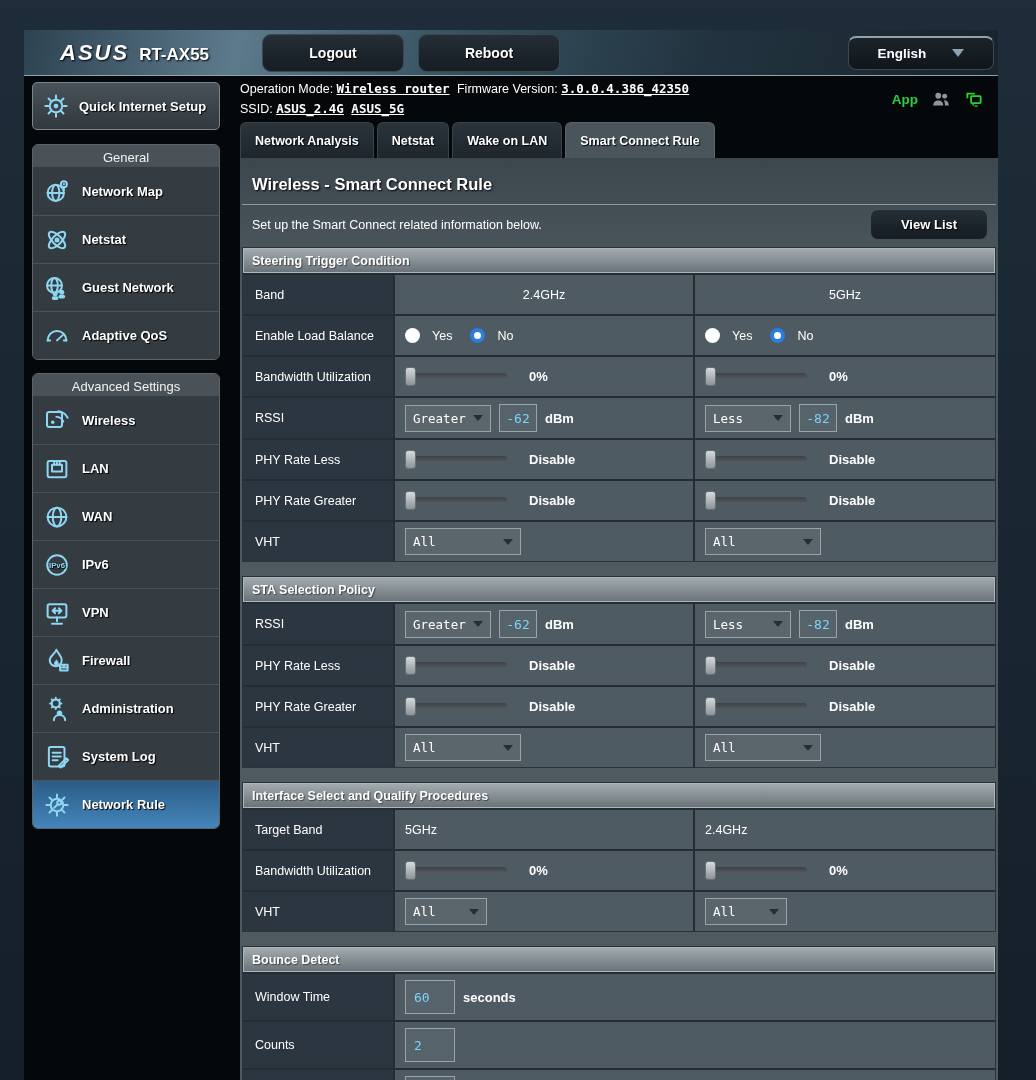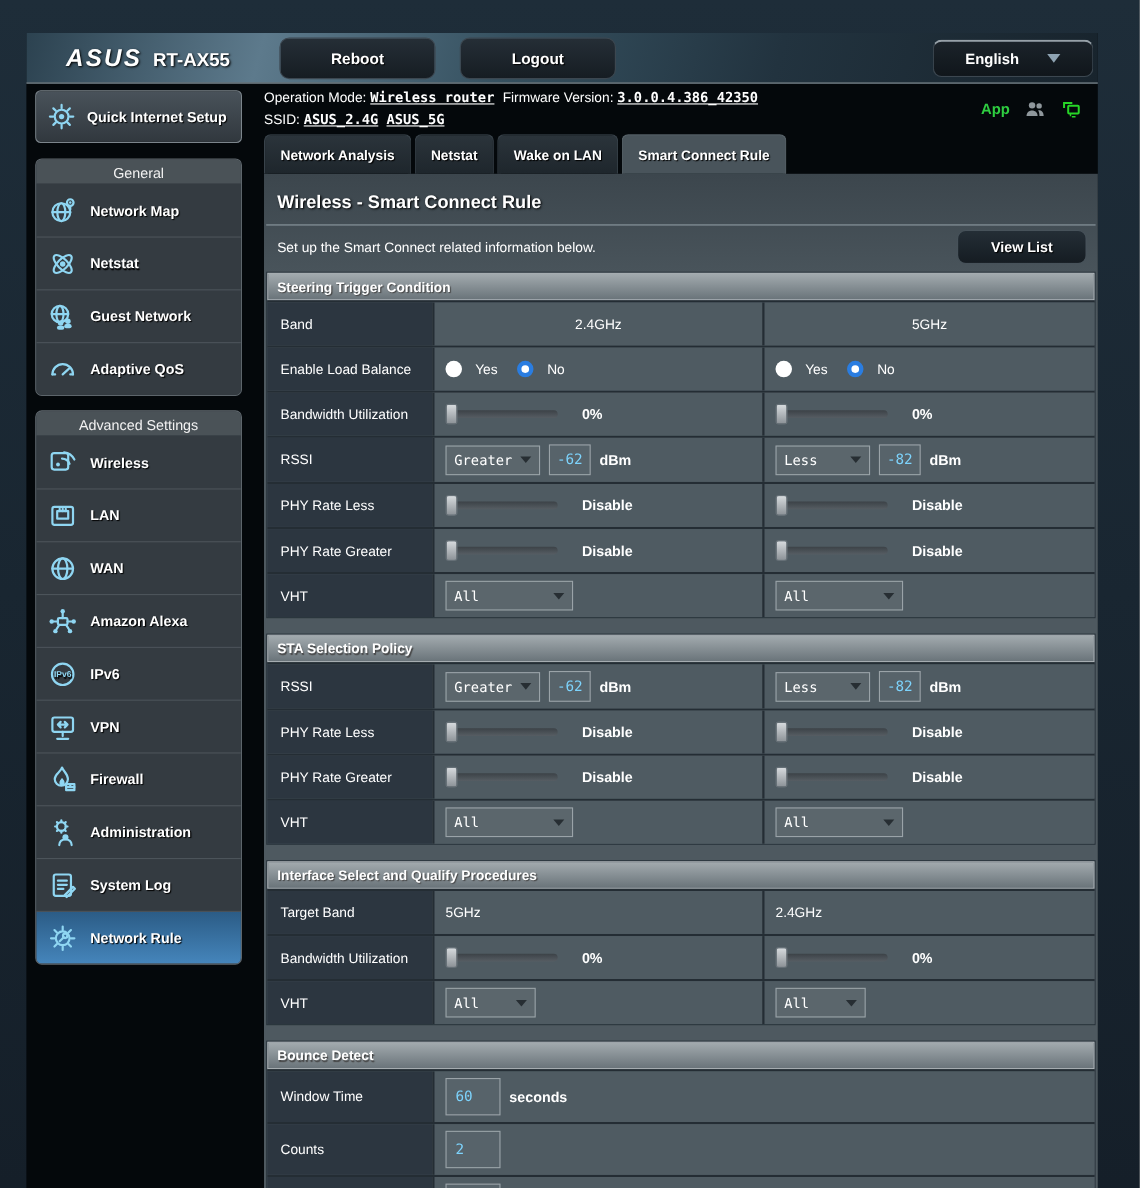--- a/index.html
+++ b/index.html
@@ -256,8 +256,8 @@
       <span class="logo">ASUS</span>
       <span class="model">RT-AX55</span>
     </div>
+    <button class="top-btn btn-logout">Logout</button>
     <button class="top-btn btn-reboot">Reboot</button>
-    <button class="top-btn btn-logout">Logout</button>
     <div class="lang-btn">
       <span>English</span>
       <span class="lang-caret"></span>

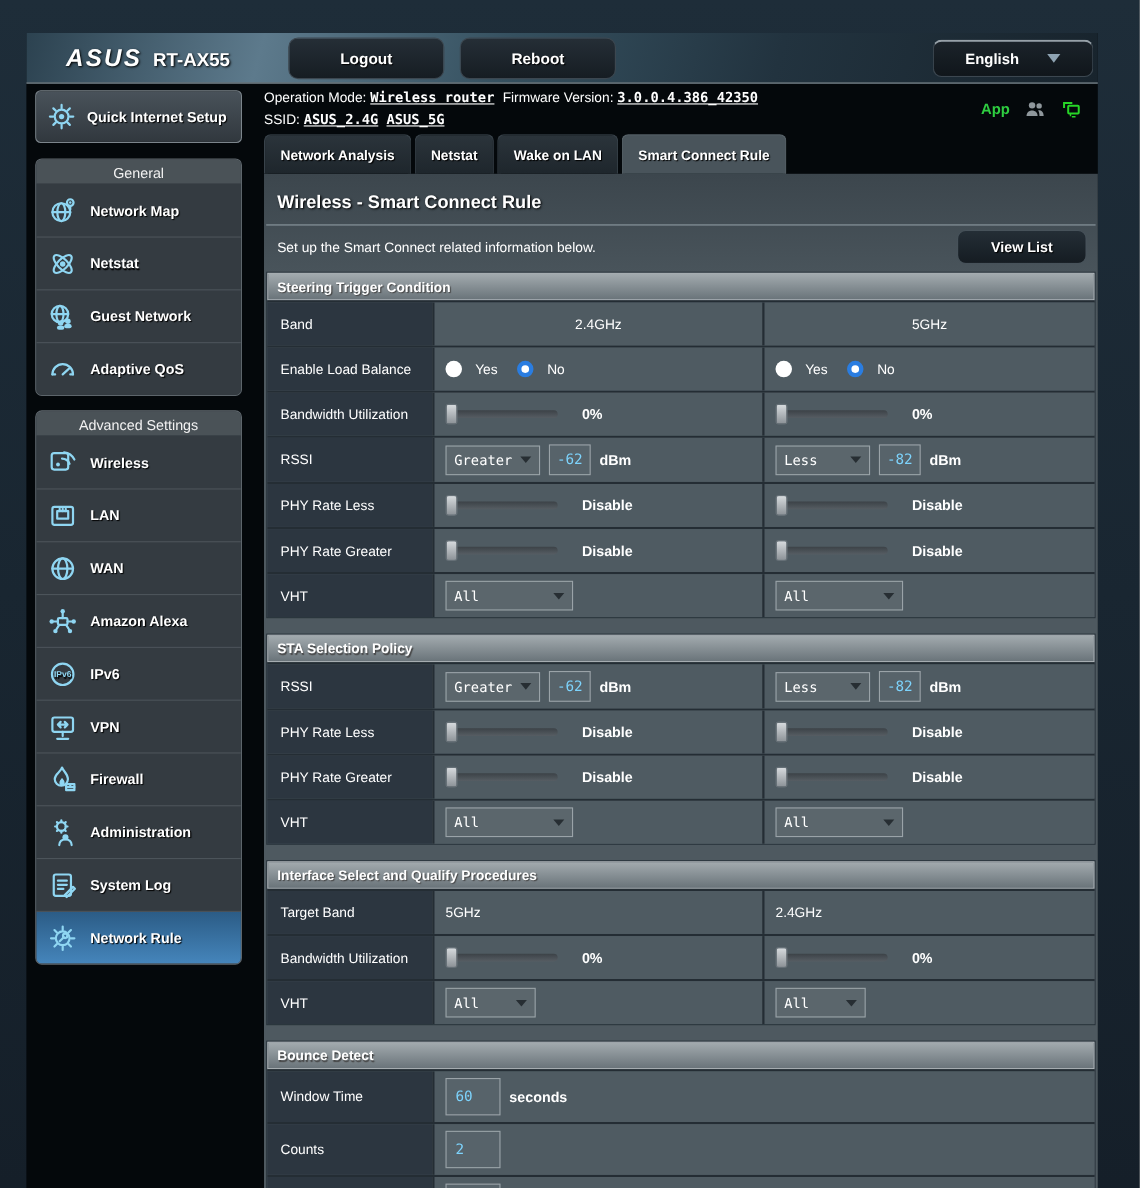--- a/index.html
+++ b/index.html
@@ -597,12 +597,6 @@
       </div>
       <div class="side-item">
         <span class="side-icon"><svg>
-              <use href="#sym-alexa"></use>
-            </svg></span>
-        <span>Amazon Alexa</span>
-      </div>
-      <div class="side-item">
-        <span class="side-icon"><svg>
               <use href="#sym-ipv6"></use>
             </svg></span>
         <span>IPv6</span>

